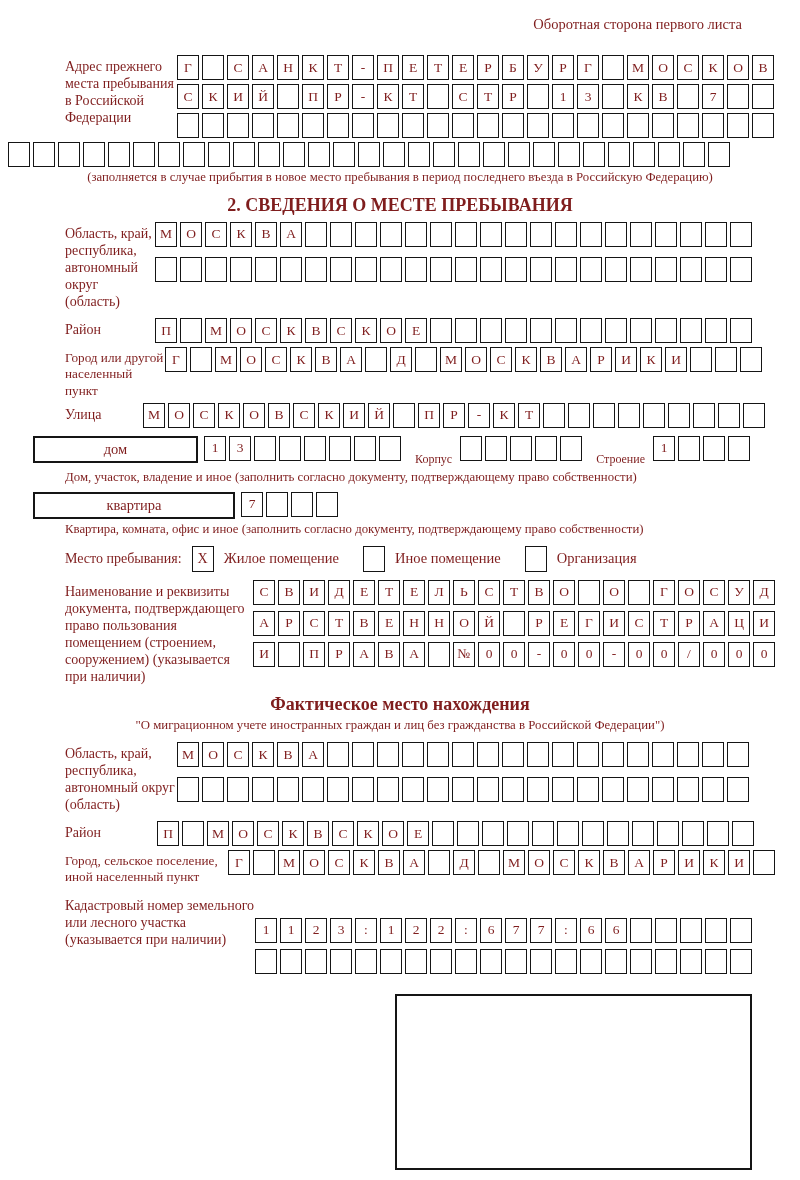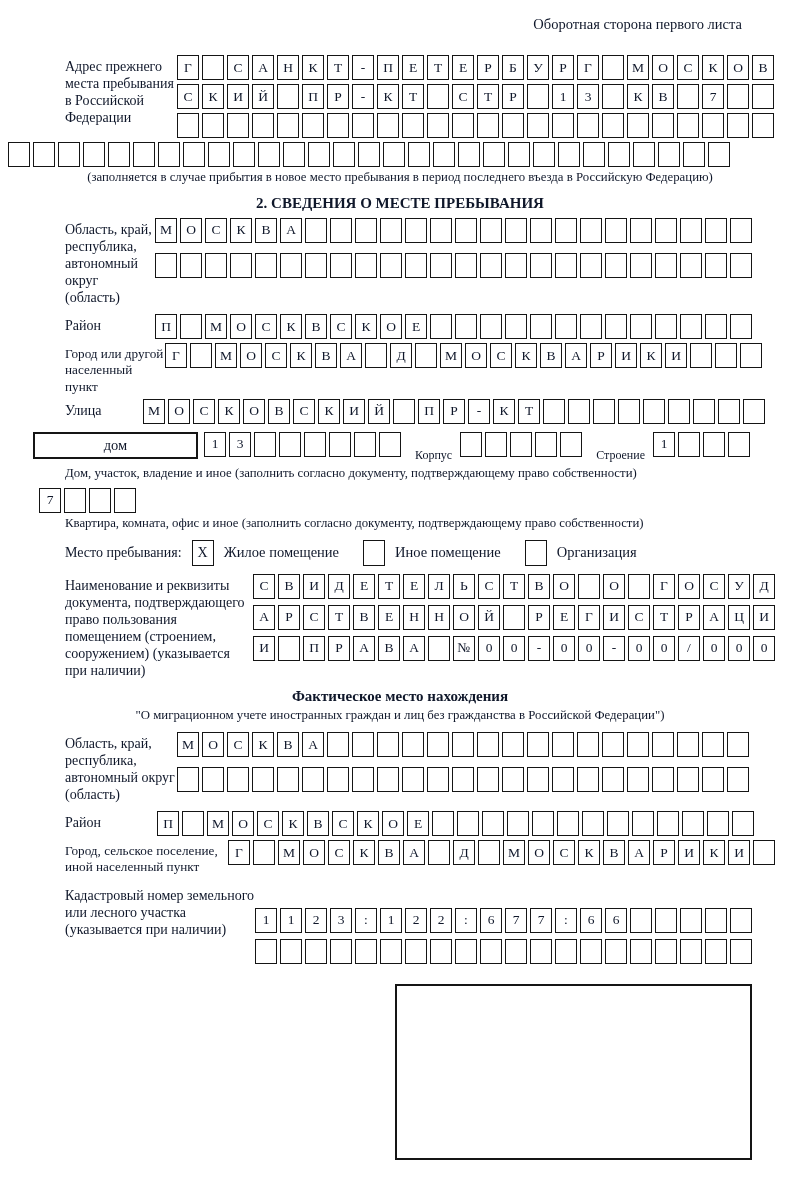--- a/index.html
+++ b/index.html
@@ -9,7 +9,7 @@
     box-sizing:border-box;
     padding:16px 0 0 0;
     background:#ffffff;
-    color:#0f172a;
+    color:#7f1d1d;
     font-family:"Liberation Serif","DejaVu Serif",serif;
     overflow:hidden;
   }

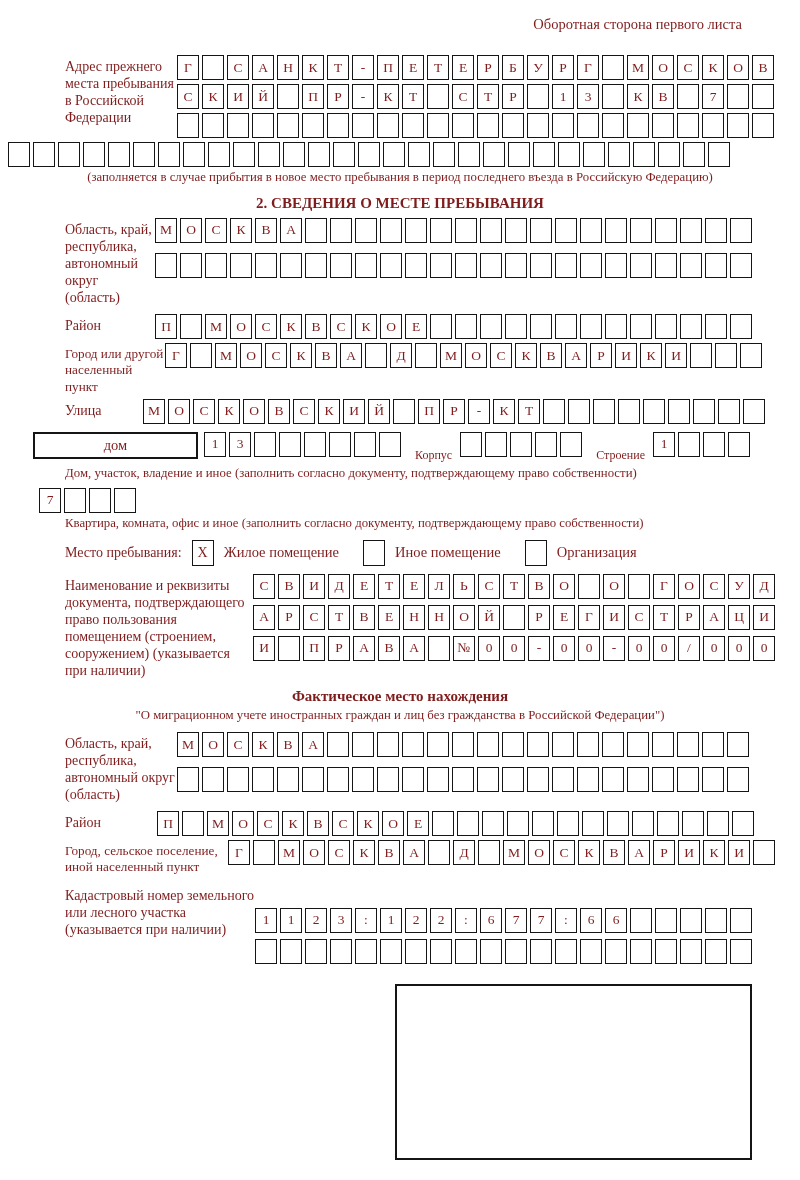--- a/index.html
+++ b/index.html
@@ -65,7 +65,7 @@
   .center{text-align:center;}
   .sec-title{
     font-weight:bold;
-    font-size:15px;
+    font-size:18px;
     text-align:center;
     margin-top:9px;
   }

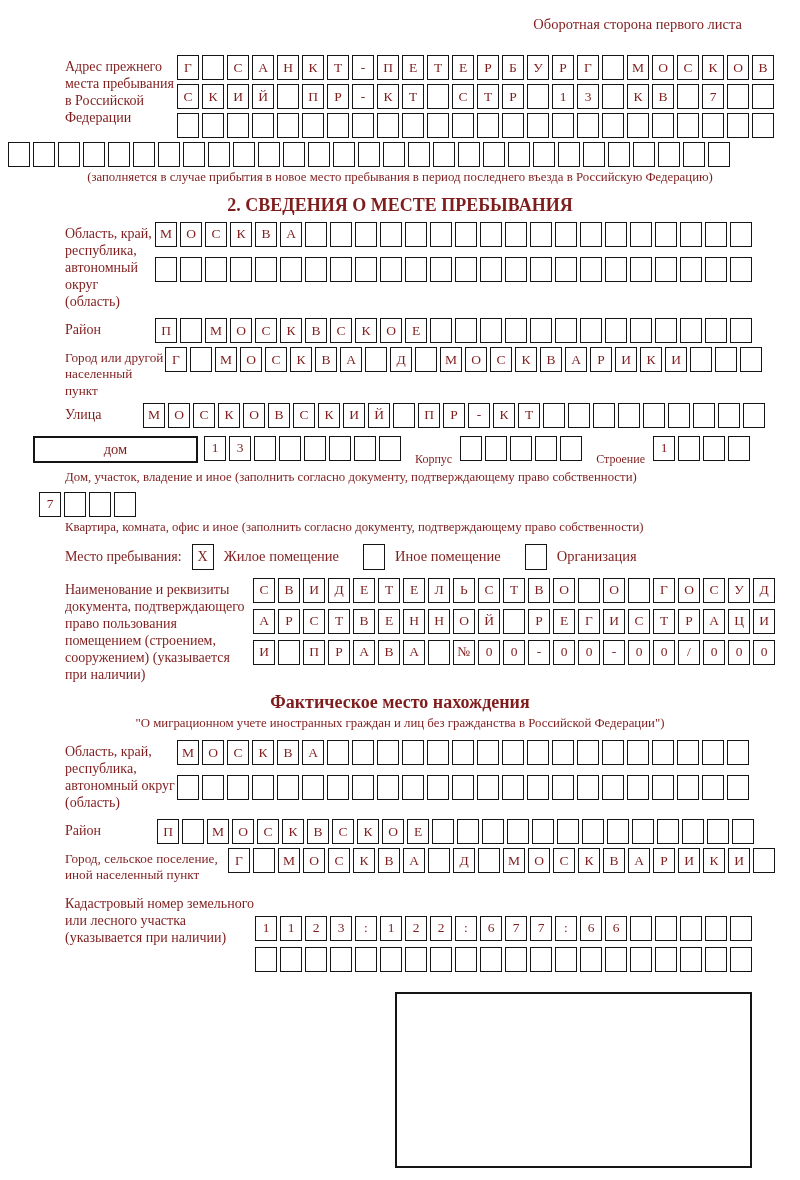--- a/index.html
+++ b/index.html
@@ -413,6 +413,7 @@
   <div class="note ml65">Дом, участок, владение и иное (заполнить согласно документу, подтверждающему право собственности)</div>
 
   <div class="flexrow ml33 mt6">
+    <div class="fieldbox w-202">квартира</div>
     <div class="cellrow ml6">
         <span class="cell">7</span>
         <span class="cell"></span>

